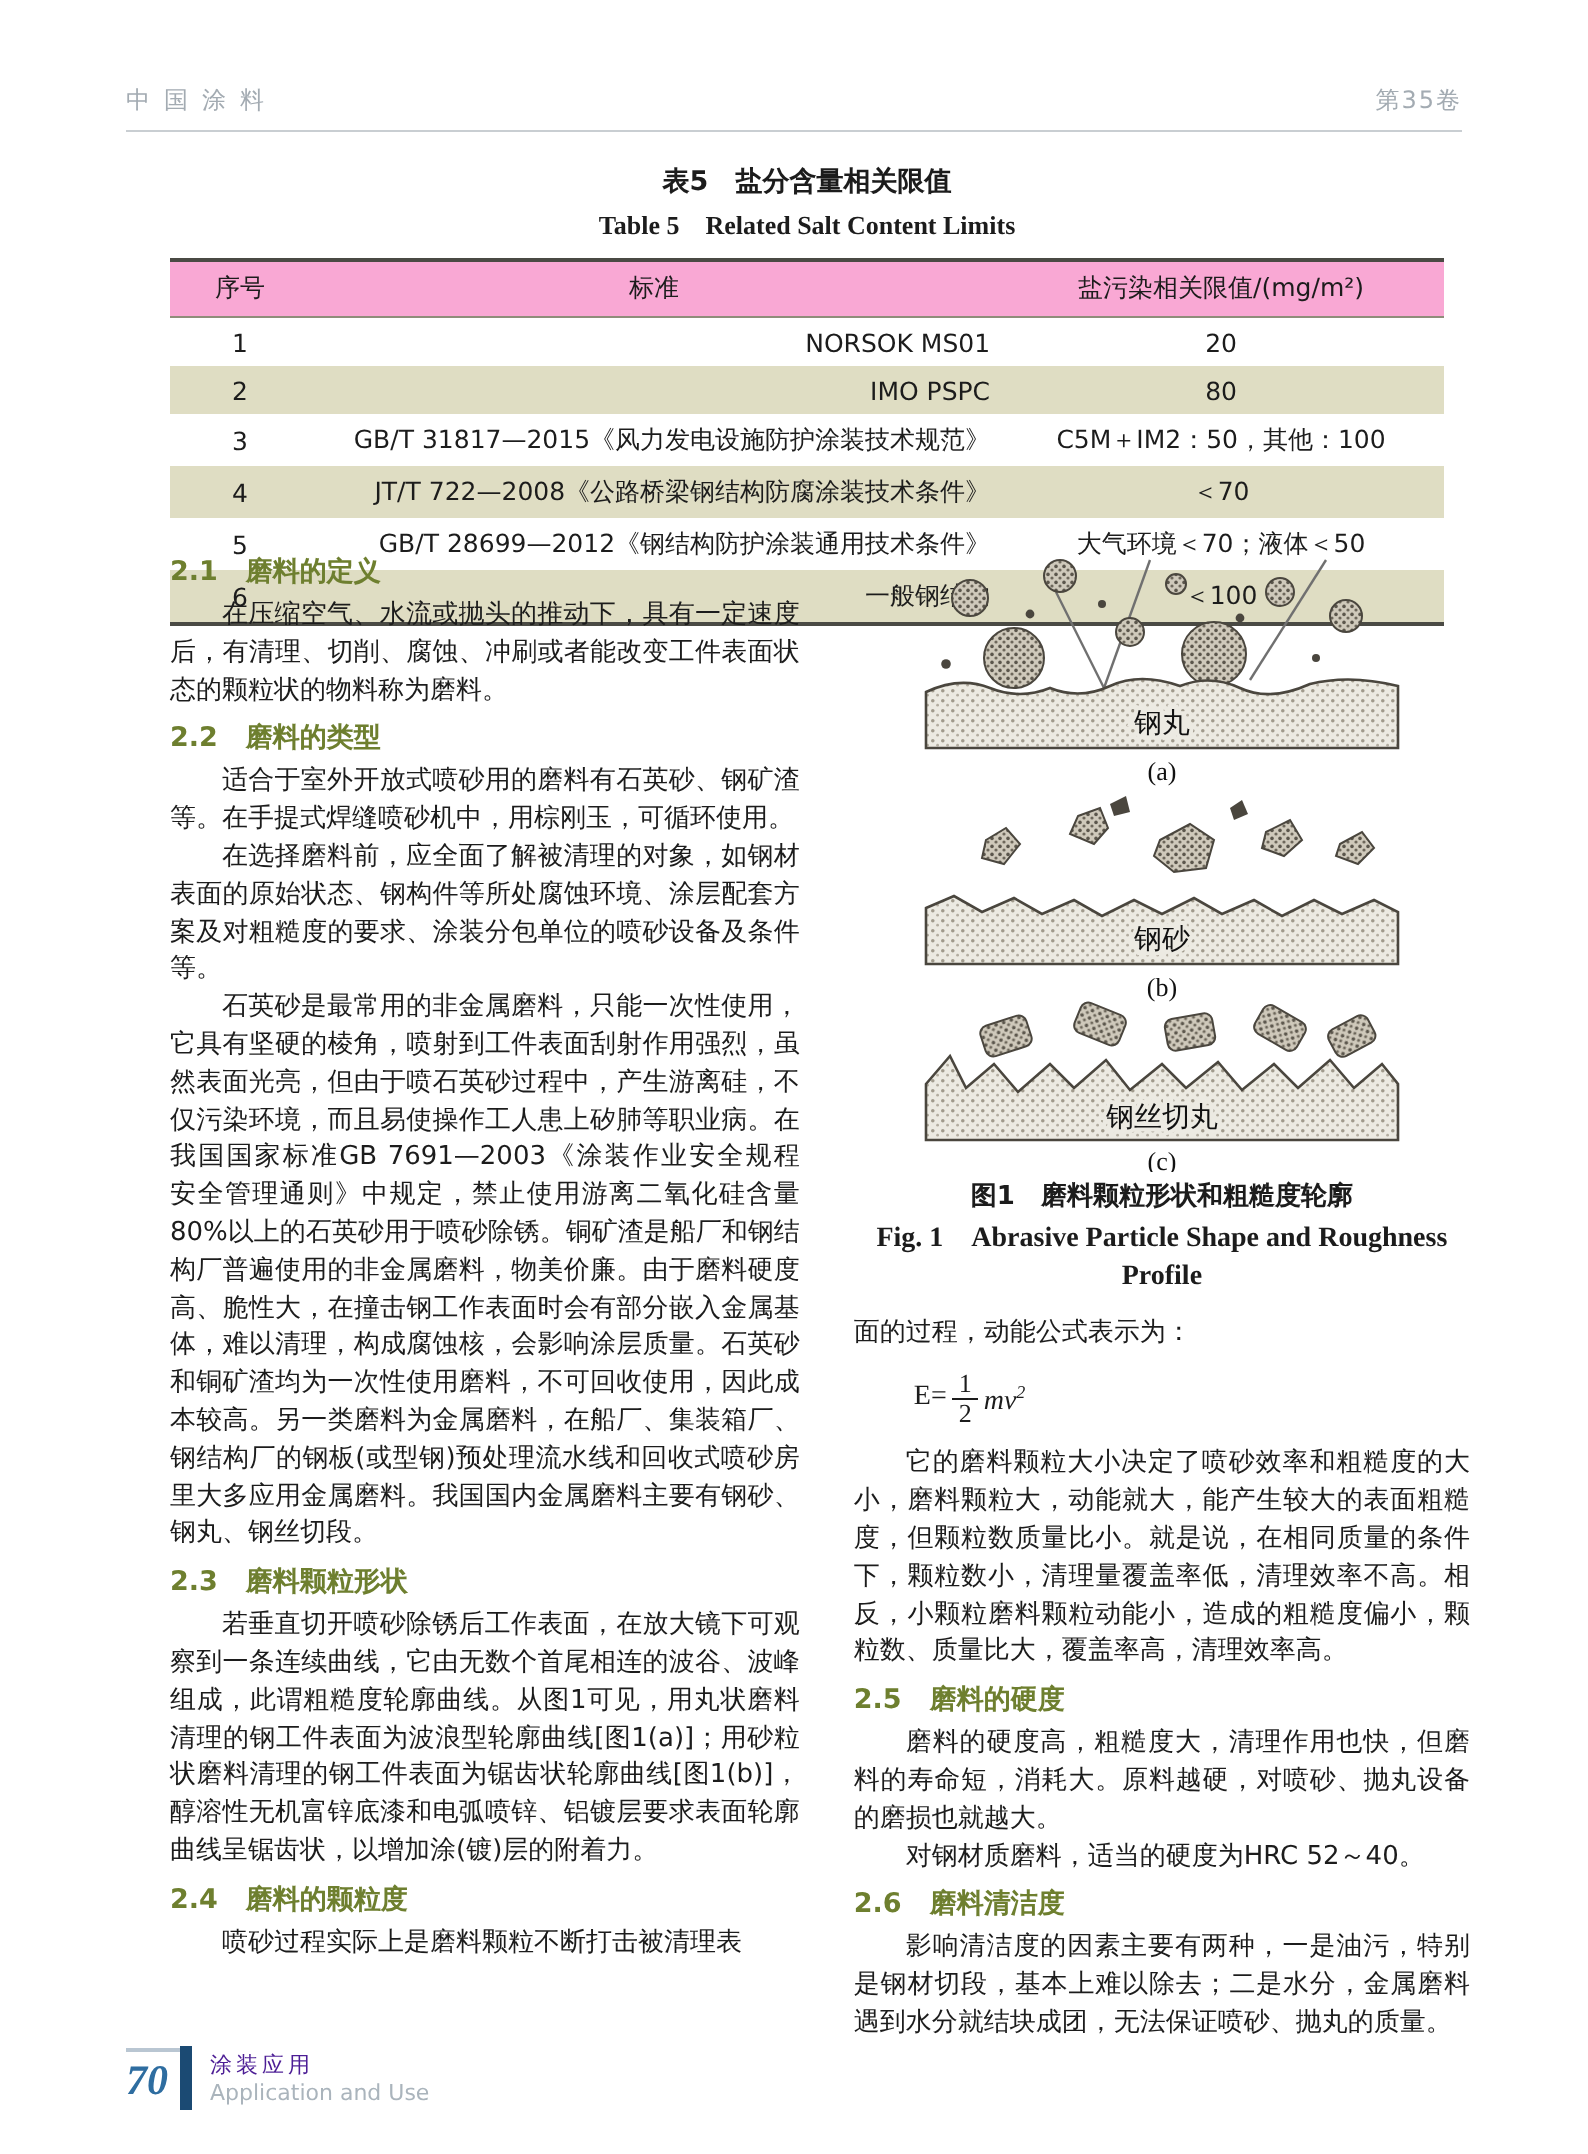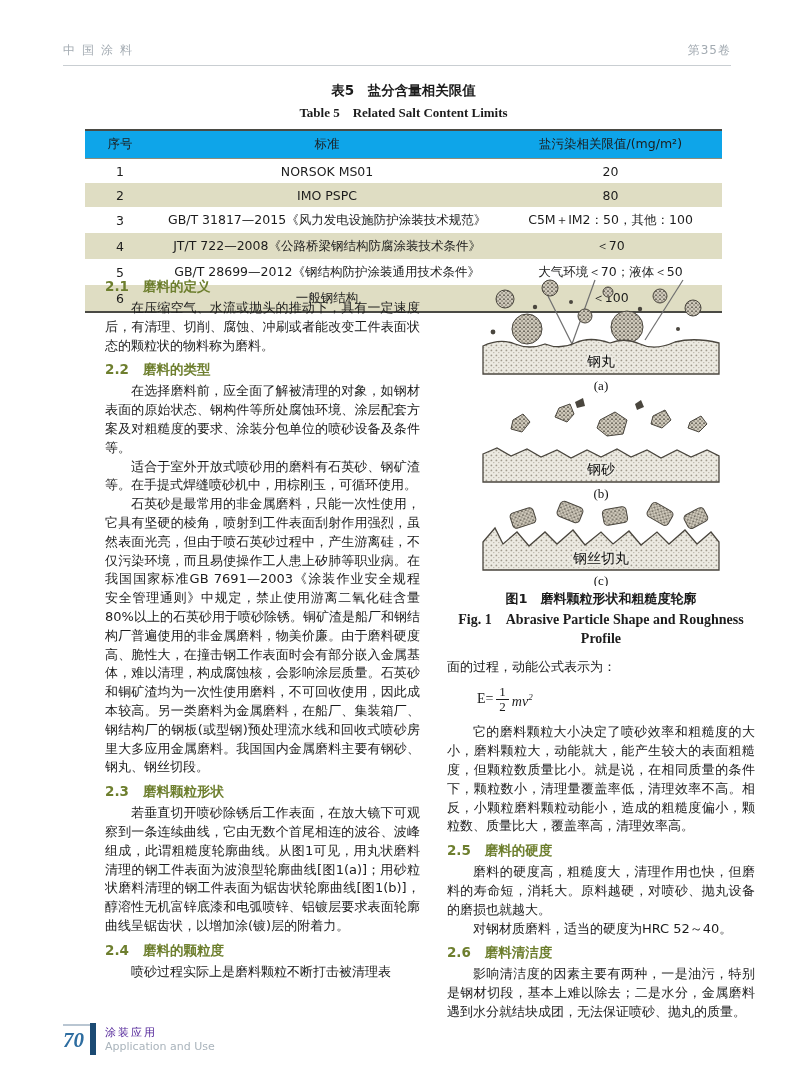--- a/index.html
+++ b/index.html
@@ -29,7 +29,7 @@
     border-top:2px solid #4a4a44; border-bottom:2px solid #4a4a44;
   }
   table.salt th{
-    background:#0ea5e9; font-weight:normal; padding:5px 4px;
+    background:#f9a8d4; font-weight:normal; padding:5px 4px;
     border-bottom:1px solid #8f8d7a;
   }
   table.salt td{padding:4.5px 4px;}

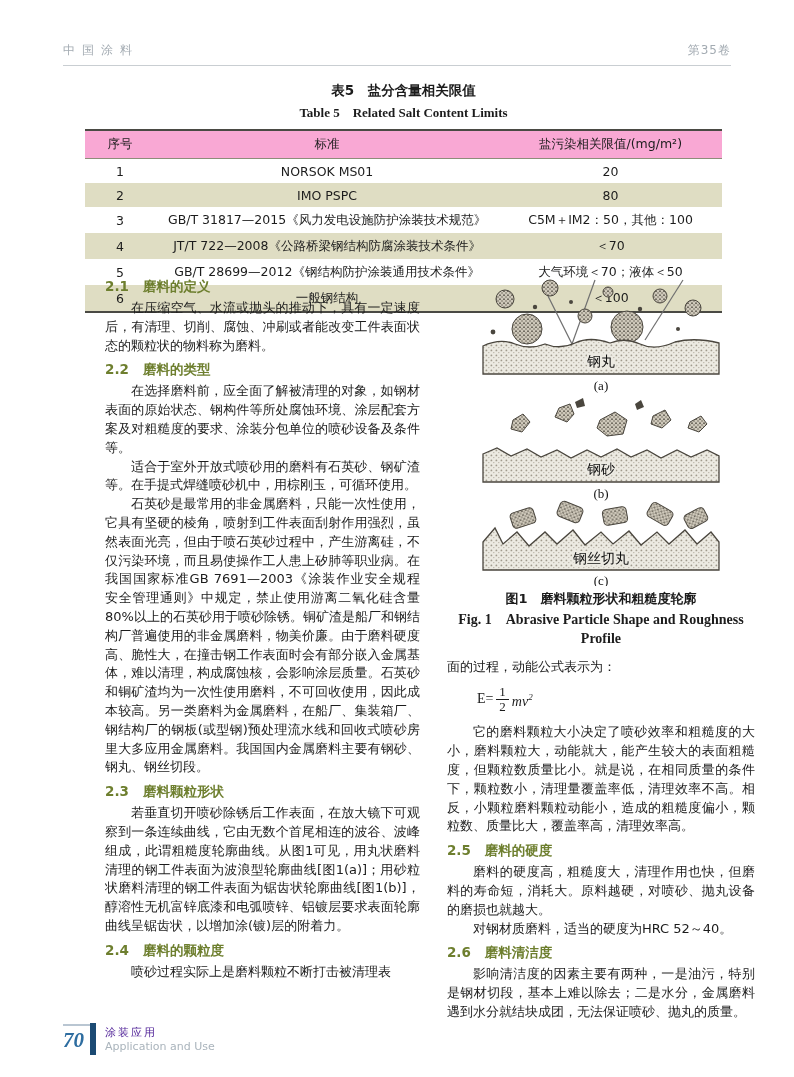--- a/index.html
+++ b/index.html
@@ -35,7 +35,7 @@
   table.salt td{padding:4.5px 4px;}
   table.salt tbody tr:nth-child(even){background:#dfddc3;}
   td.c0,th.c0{width:11%; text-align:center;}
-  td.c1,th.c1{width:54%; text-align:center; padding-left:22px;}
+  td.c1,th.c1{width:54%; text-align:right; padding-left:22px;}
   th.c1{text-align:center; padding-left:4px;}
   td.c2,th.c2{width:35%; text-align:center;}
 

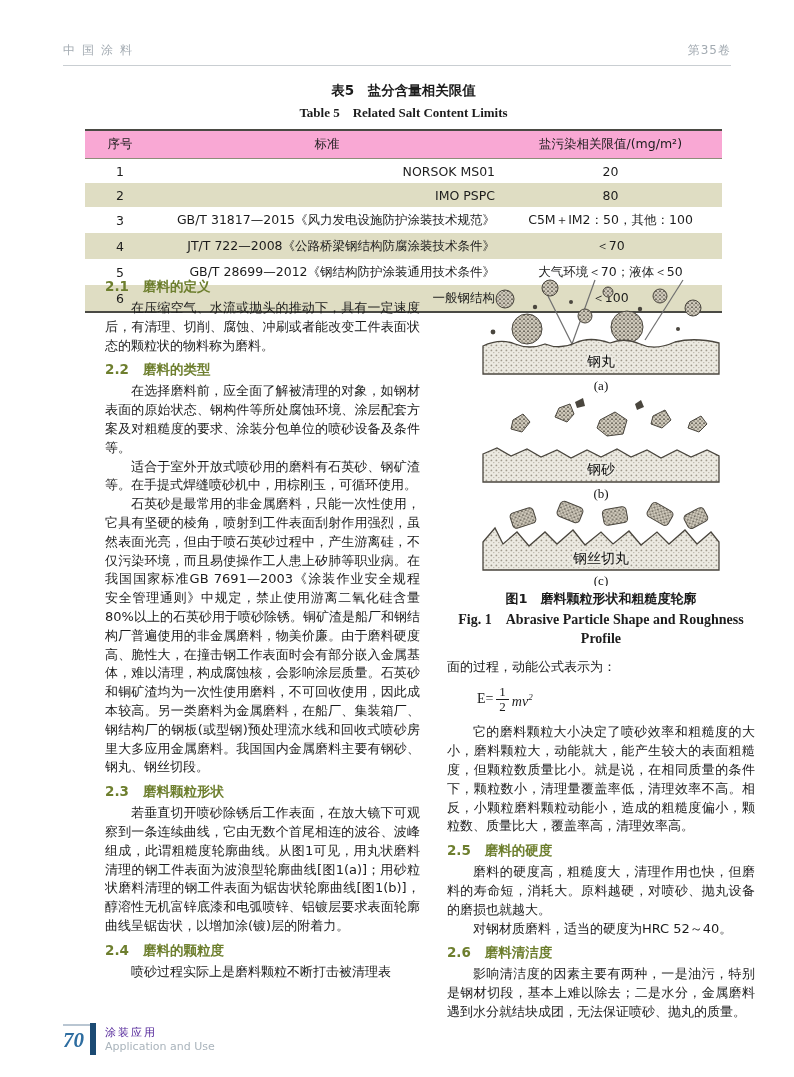--- a/index.html
+++ b/index.html
@@ -42,7 +42,7 @@
   
   .columns{
     position:absolute; top:272px; left:85px; width:650px;
-    display:flex; gap:27px;margin-left:20px;
+    display:flex; gap:27px;
   }
   .col{width:325px; font-size:13px; line-height:18.8px; text-align:justify;}
   .col-right{width:318px;}

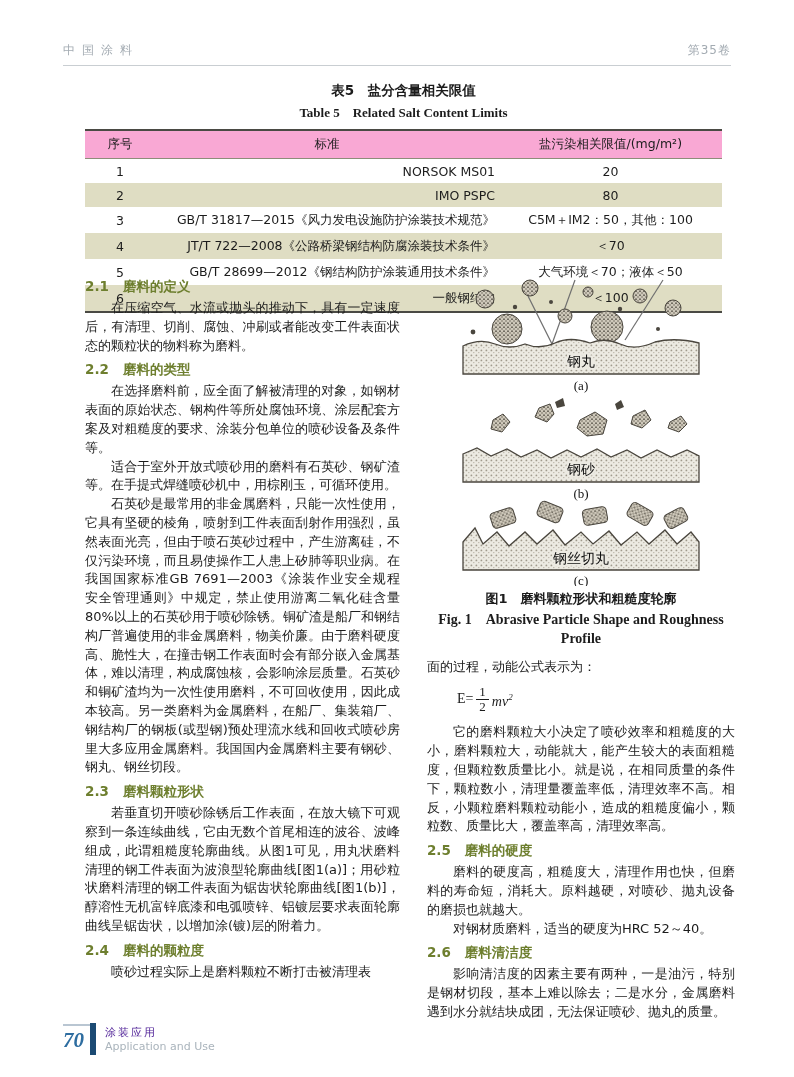--- a/index.html
+++ b/index.html
@@ -155,8 +155,8 @@
       <h3 class="sec">
         <span class="num">2.2</span><span>磨料的类型</span>
       </h3>
+      <p class="body">适合于室外开放式喷砂用的磨料有石英砂、钢矿渣等。在手提式焊缝喷砂机中，用棕刚玉，可循环使用。</p>
       <p class="body">在选择磨料前，应全面了解被清理的对象，如钢材表面的原始状态、钢构件等所处腐蚀环境、涂层配套方案及对粗糙度的要求、涂装分包单位的喷砂设备及条件等。</p>
-      <p class="body">适合于室外开放式喷砂用的磨料有石英砂、钢矿渣等。在手提式焊缝喷砂机中，用棕刚玉，可循环使用。</p>
       <p class="body">石英砂是最常用的非金属磨料，只能一次性使用，它具有坚硬的棱角，喷射到工件表面刮射作用强烈，虽然表面光亮，但由于喷石英砂过程中，产生游离硅，不仅污染环境，而且易使操作工人患上矽肺等职业病。在我国国家标准GB 7691—2003《涂装作业安全规程　安全管理通则》中规定，禁止使用游离二氧化硅含量80%以上的石英砂用于喷砂除锈。铜矿渣是船厂和钢结构厂普遍使用的非金属磨料，物美价廉。由于磨料硬度高、脆性大，在撞击钢工作表面时会有部分嵌入金属基体，难以清理，构成腐蚀核，会影响涂层质量。石英砂和铜矿渣均为一次性使用磨料，不可回收使用，因此成本较高。另一类磨料为金属磨料，在船厂、集装箱厂、钢结构厂的钢板(或型钢)预处理流水线和回收式喷砂房里大多应用金属磨料。我国国内金属磨料主要有钢砂、钢丸、钢丝切段。</p>
 
       <h3 class="sec">

